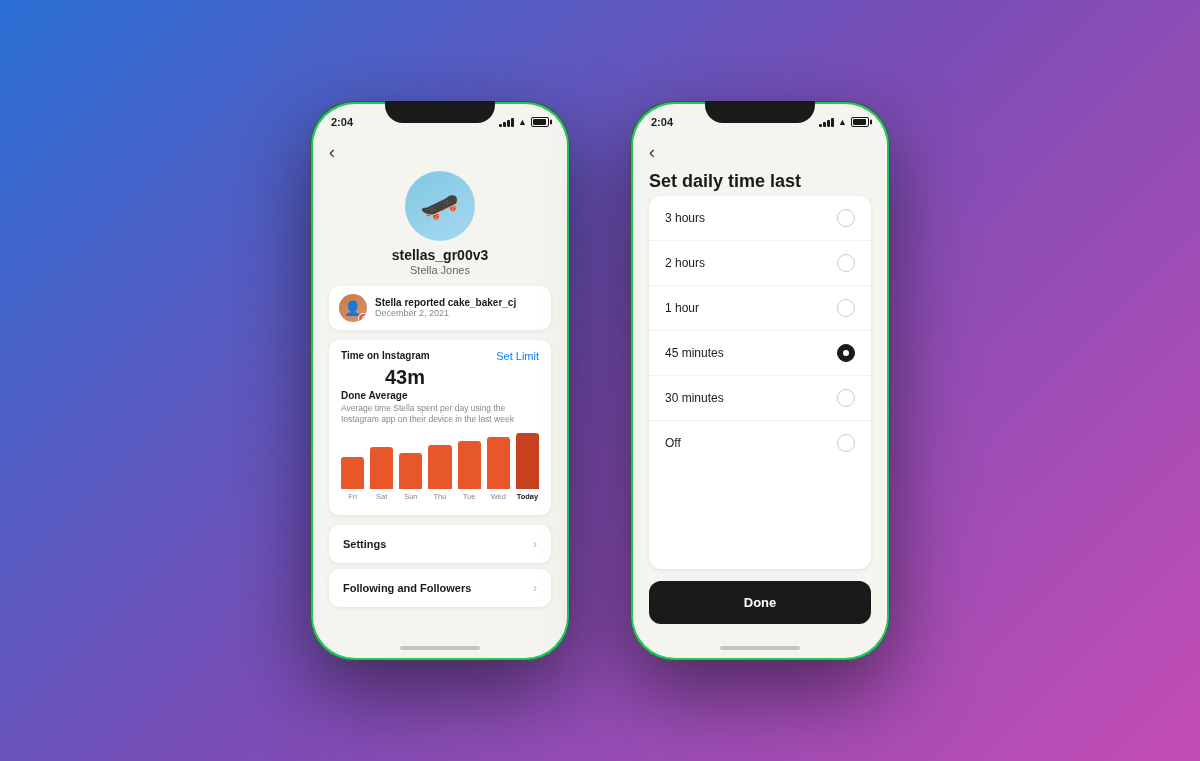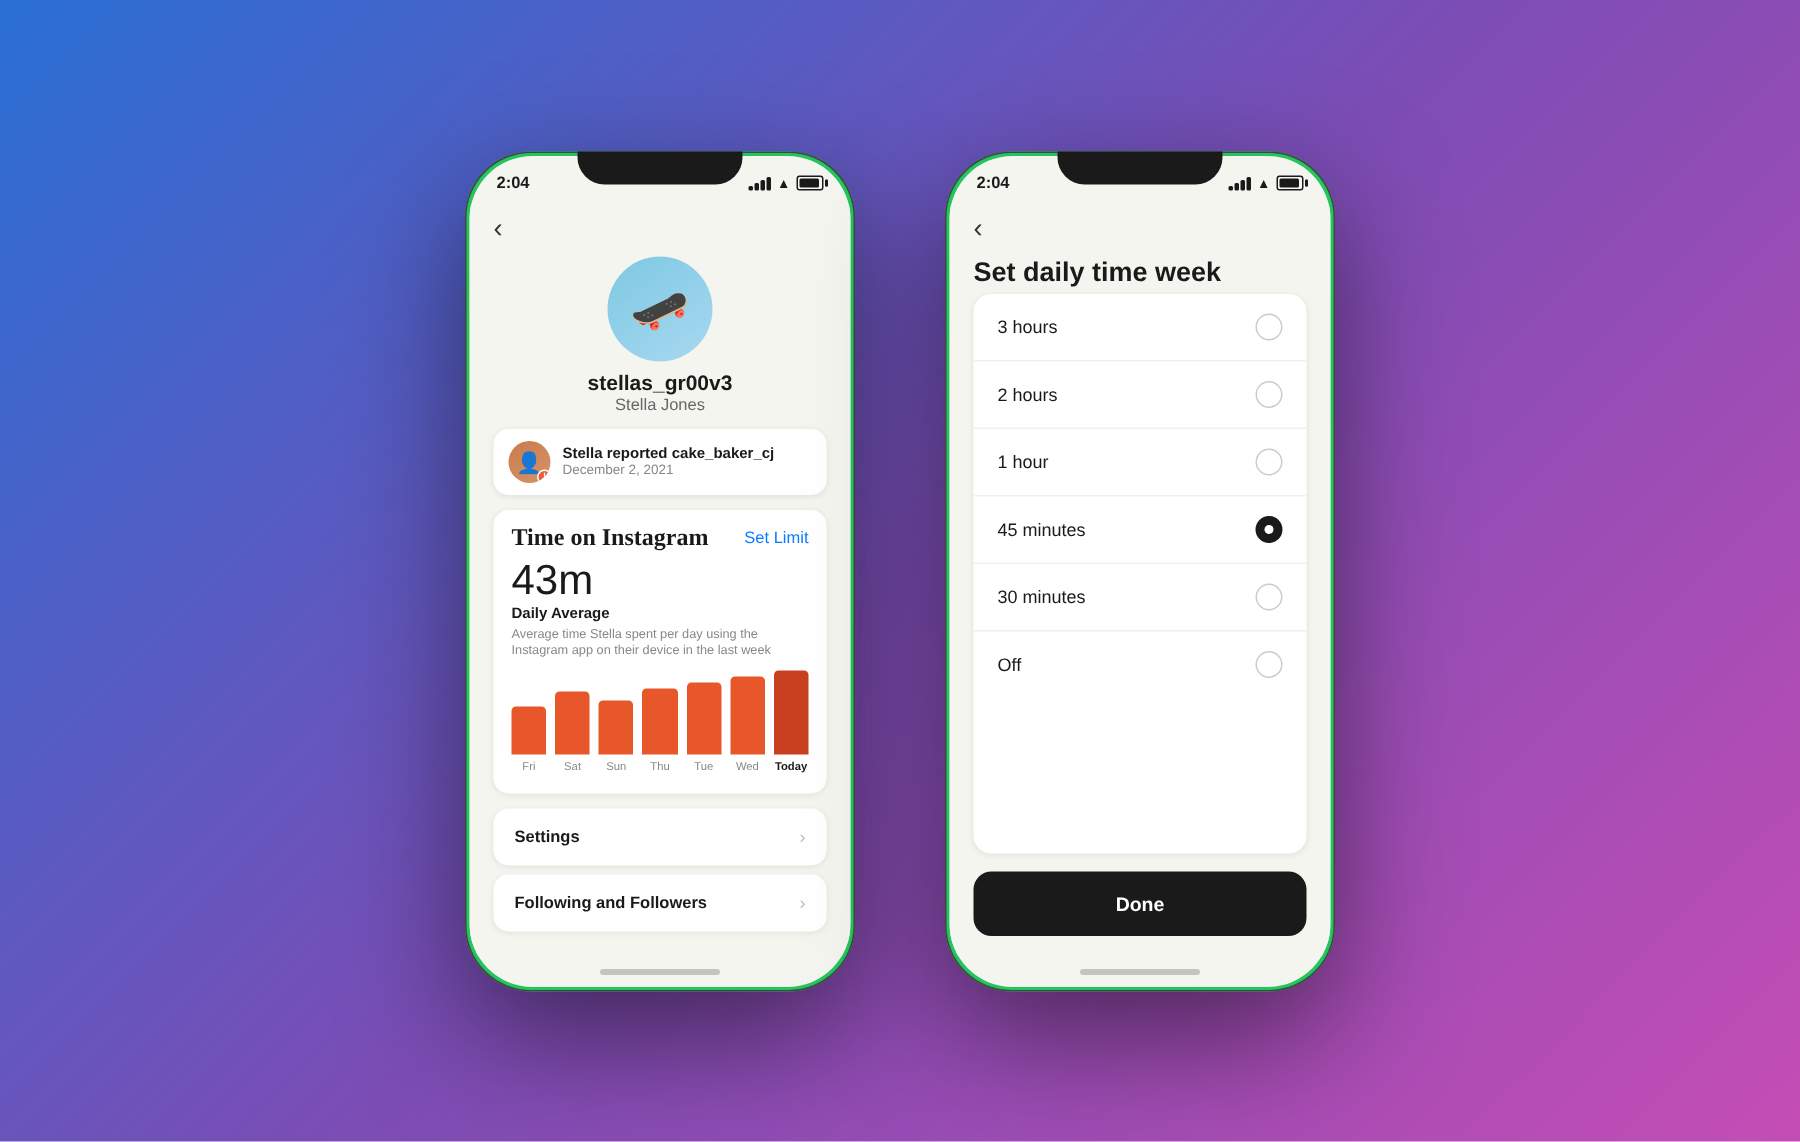--- a/index.html
+++ b/index.html
@@ -455,7 +455,7 @@
 
     <div class="screen-content timelimit-screen">
       <div class="back-btn">‹</div>
-      <h1 class="tl-title">Set daily time week</h1>
+      <h1 class="tl-title">Set daily time last</h1>
 
       <div class="options-list">
         <div class="option-item">

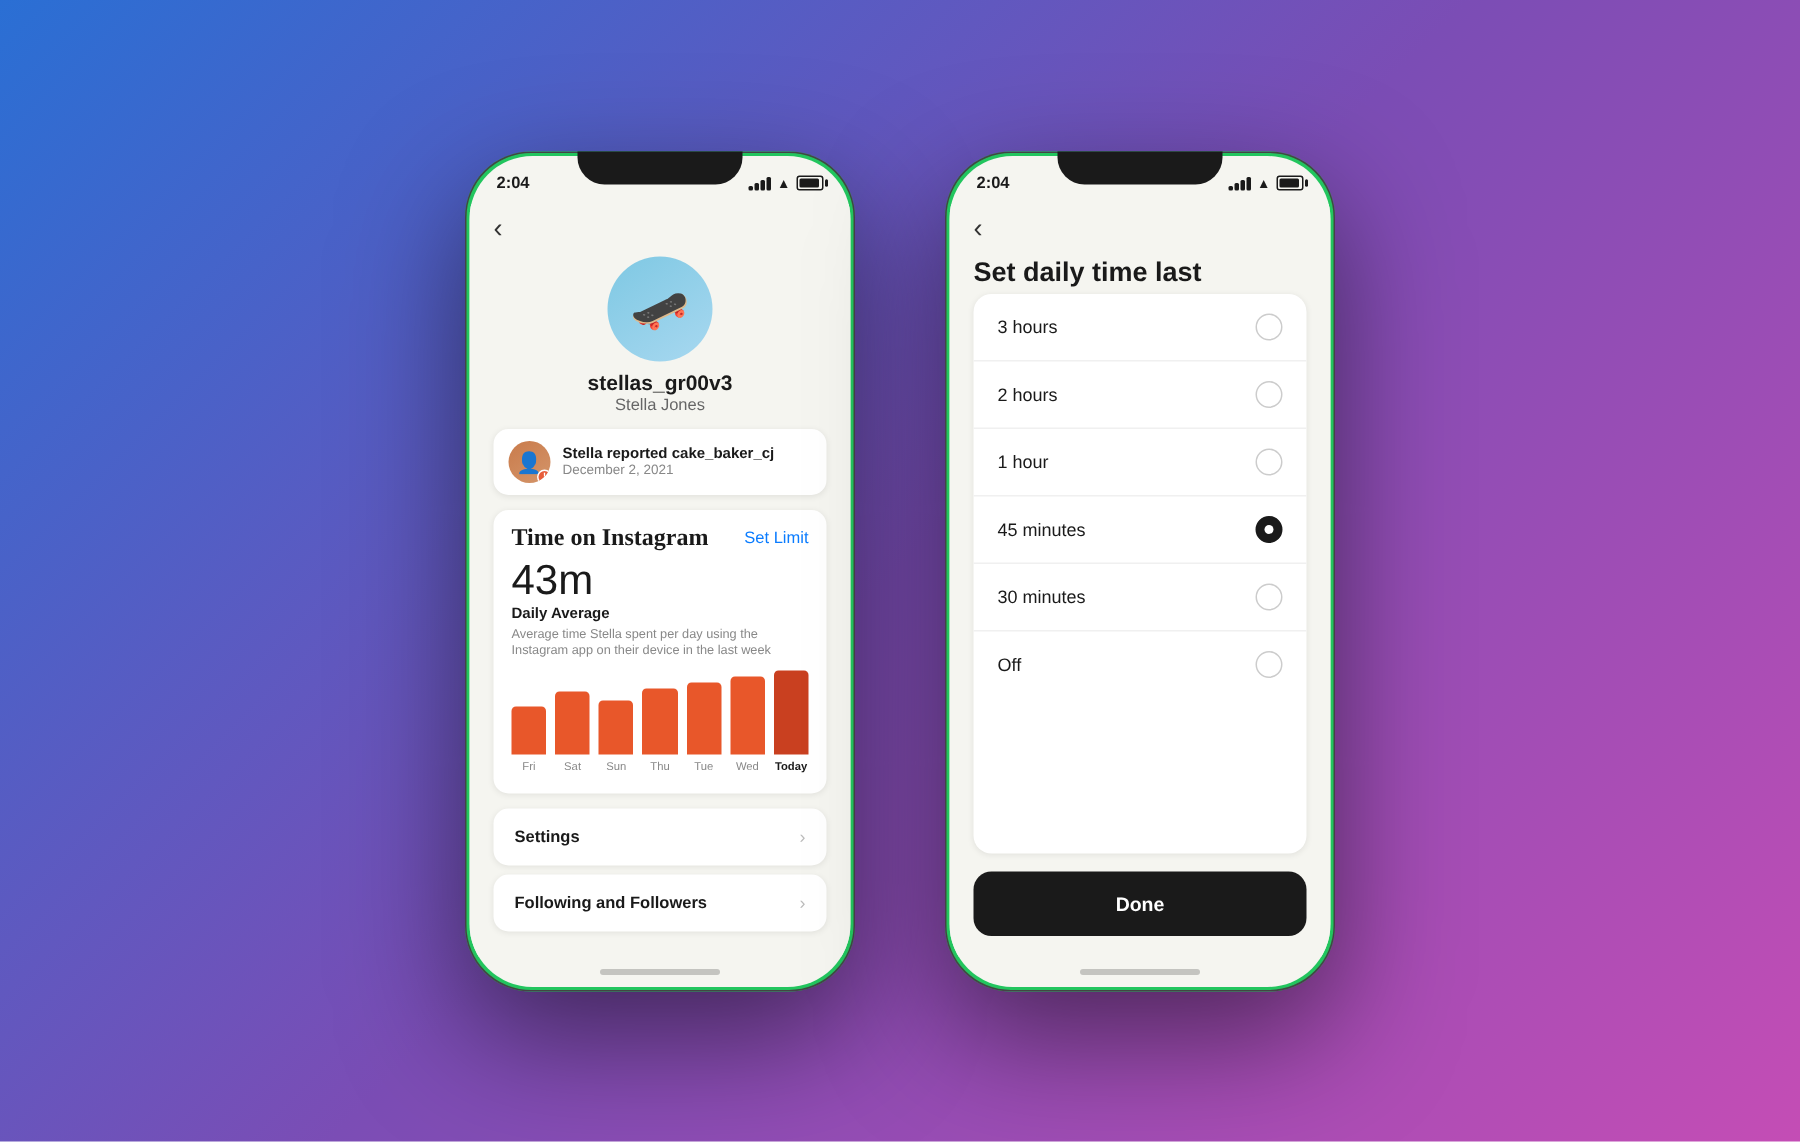--- a/index.html
+++ b/index.html
@@ -197,7 +197,7 @@
       align-items: center;
       margin-bottom: 4px;
     }
-    .time-label { font-size: 16px; font-weight: 700; color: #1a1a1a; font-family: Liberation Serif, serif; }
+    .time-label { font-size: 10px; font-weight: 700; color: #1a1a1a; }
     .set-limit-btn { font-size: 11px; color: #0a7cff; font-weight: 500; cursor: pointer; }
     .time-value { font-size: 28px; font-weight: 400; color: #1a1a1a; line-height: 1.1; }
     .daily-avg { font-size: 10px; font-weight: 600; color: #1a1a1a; margin-top: 2px; }

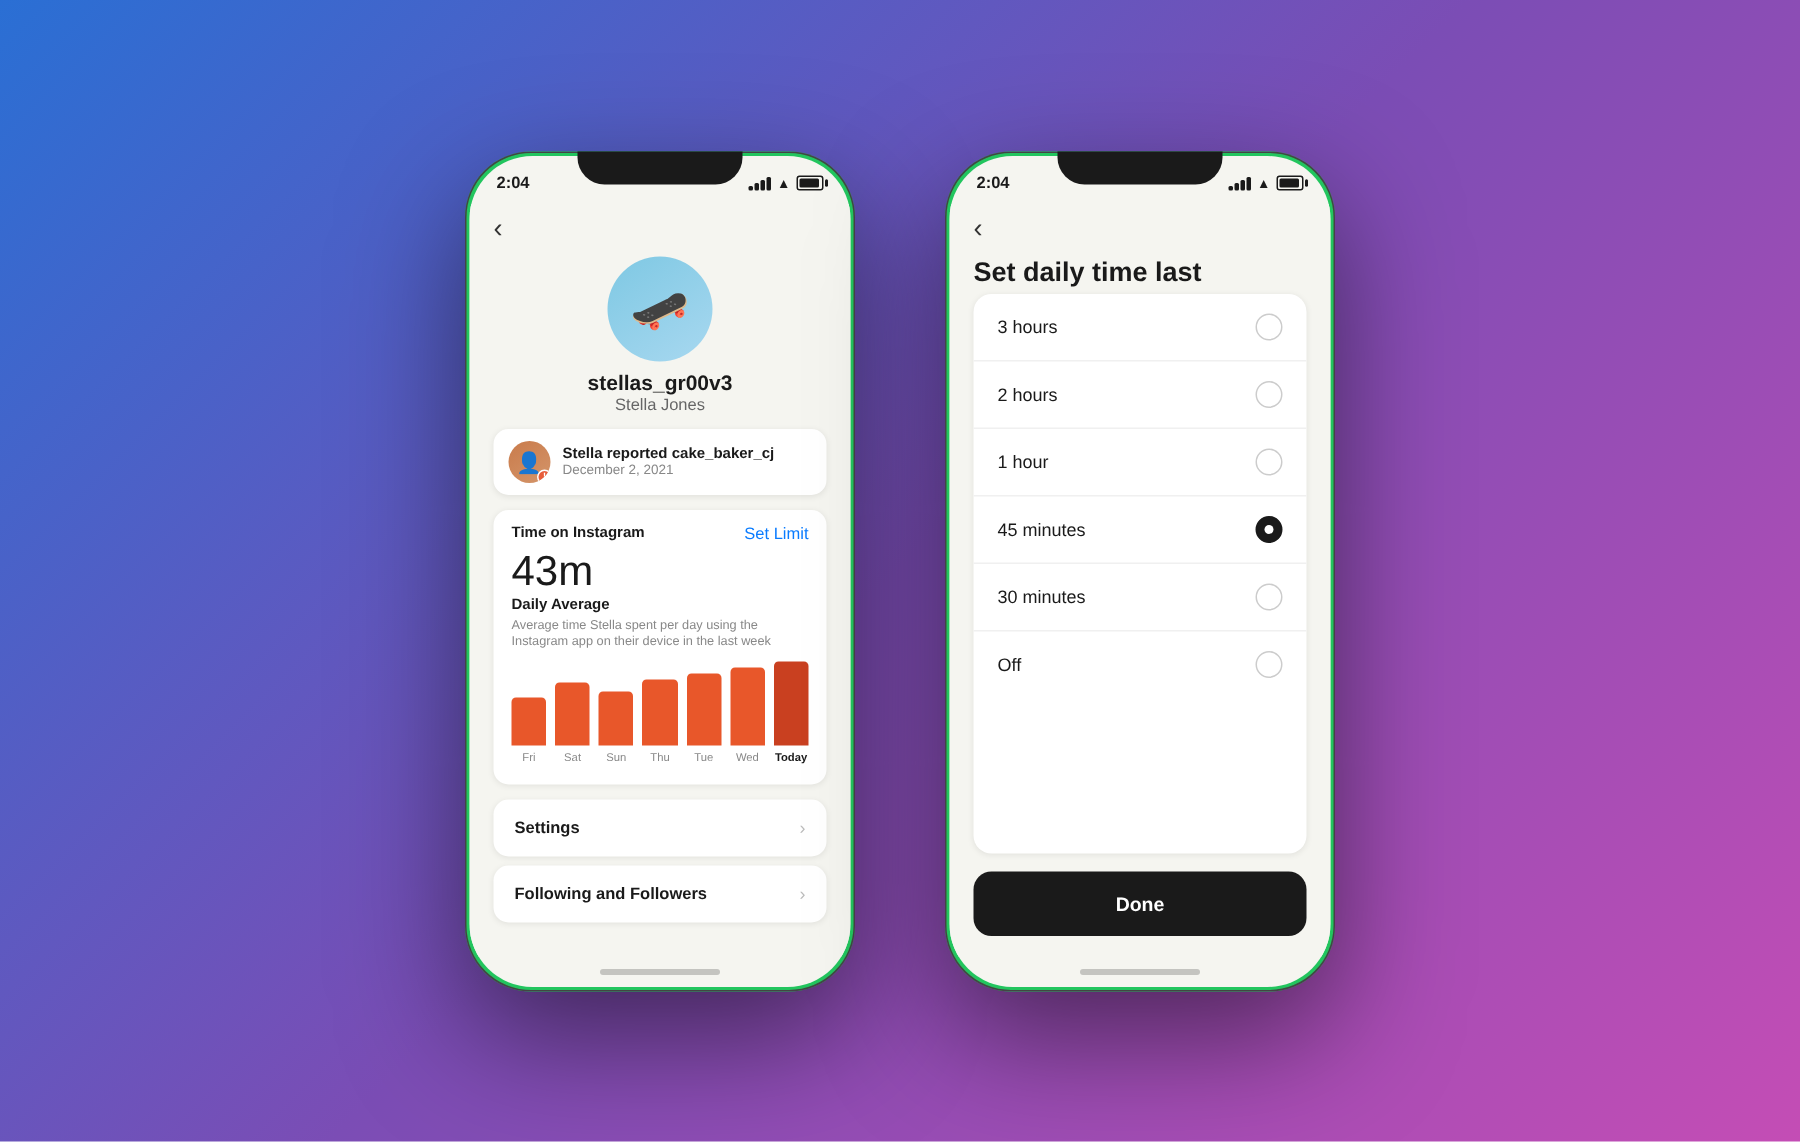--- a/index.html
+++ b/index.html
@@ -199,7 +199,7 @@
     }
     .time-label { font-size: 10px; font-weight: 700; color: #1a1a1a; }
     .set-limit-btn { font-size: 11px; color: #0a7cff; font-weight: 500; cursor: pointer; }
-    .time-value { font-size: 28px; font-weight: 400; color: #1a1a1a; line-height: 1.1; }
+    .time-value { font-size: 20px; font-weight: 700; color: #1a1a1a; line-height: 1.1; margin-left: 44px; }
     .daily-avg { font-size: 10px; font-weight: 600; color: #1a1a1a; margin-top: 2px; }
     .daily-desc { font-size: 8.5px; color: #888; line-height: 1.3; margin-top: 2px; margin-bottom: 16px; }
 

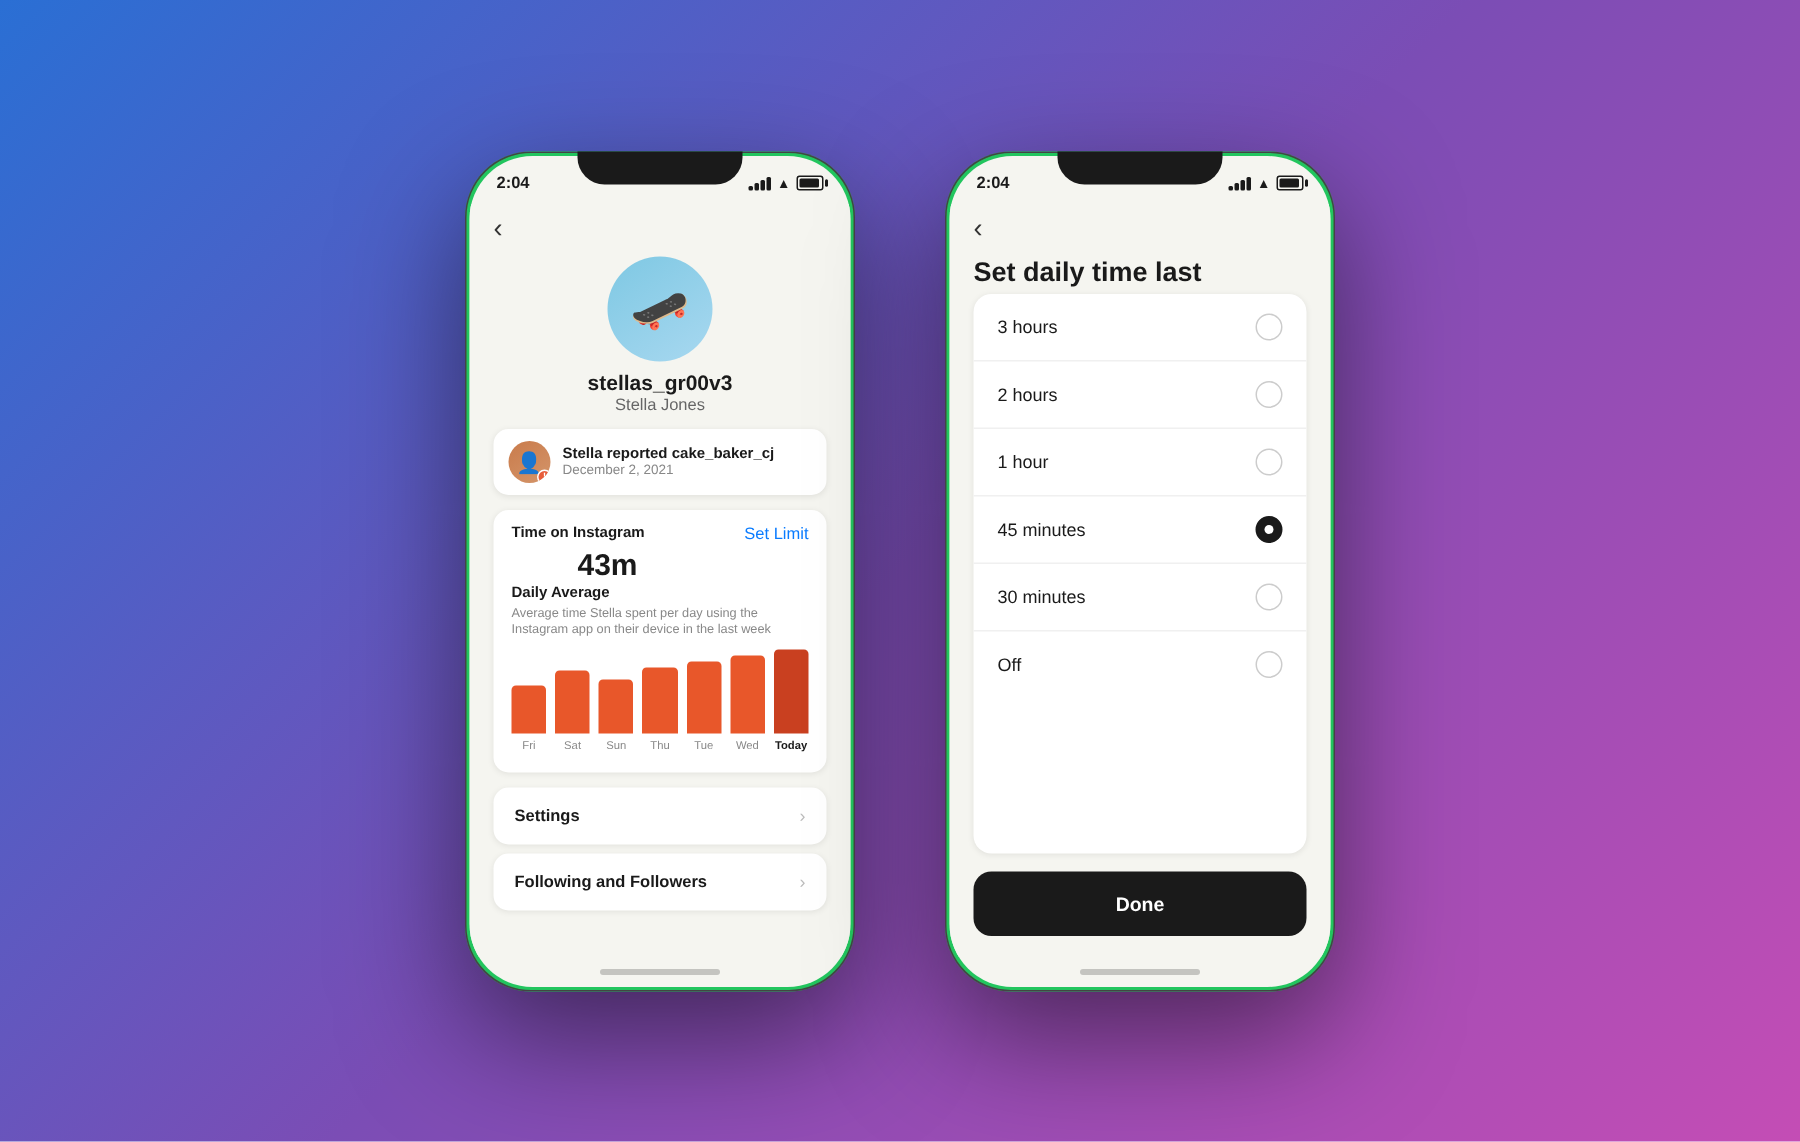--- a/index.html
+++ b/index.html
@@ -380,7 +380,7 @@
           <span class="set-limit-btn">Set Limit</span>
         </div>
         <div class="time-value">43m</div>
-        <div class="daily-avg">Daily Average</div>
+        <div class="daily-avg">Done Average</div>
         <div class="daily-desc">Average time Stella spent per day using the Instagram app on their device in the last week</div>
 
         <div class="bar-chart">

